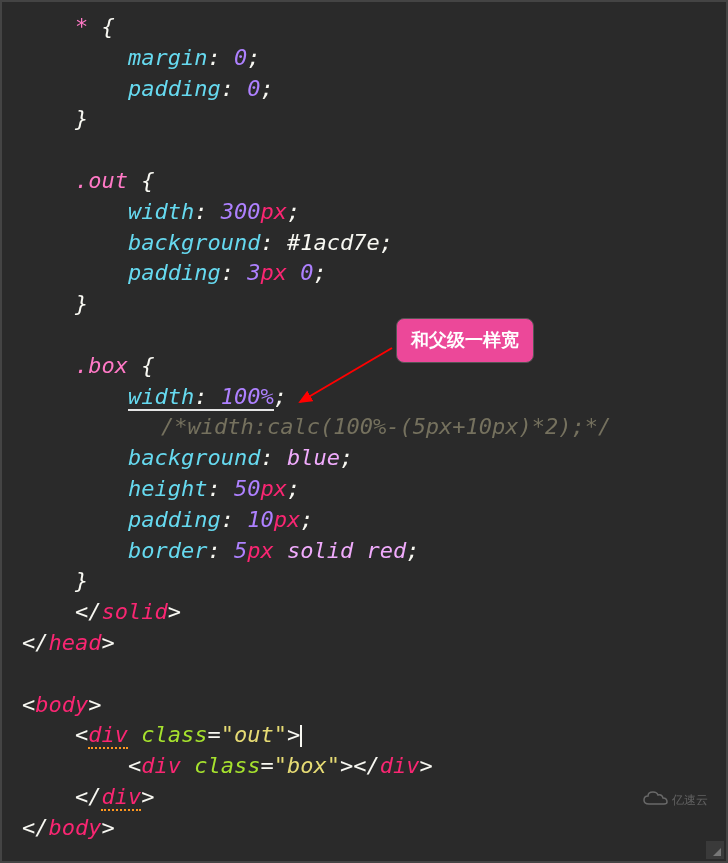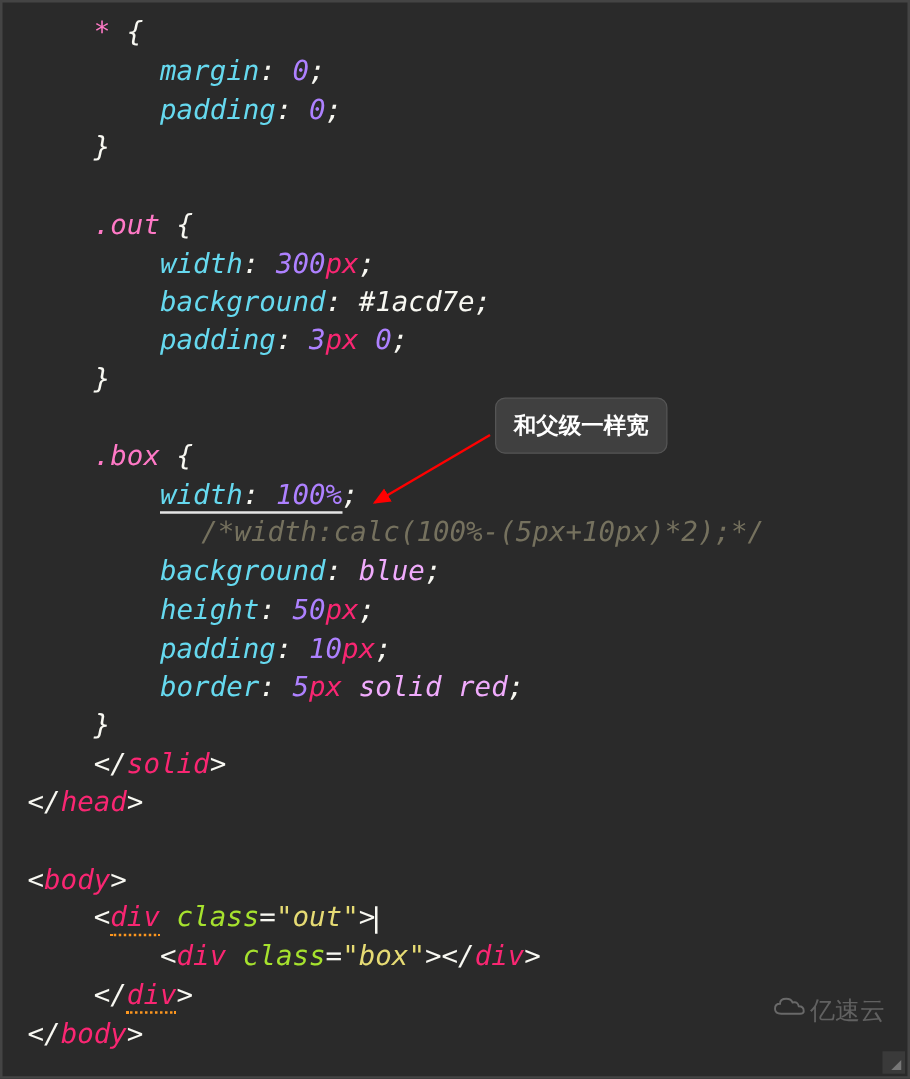--- a/index.html
+++ b/index.html
@@ -56,7 +56,7 @@
     
     .tooltip {
       position: absolute;
-      background: #404040;
+      background: #ec4899;
       color: #fff;
       font-style: normal;
       font-family: sans-serif;

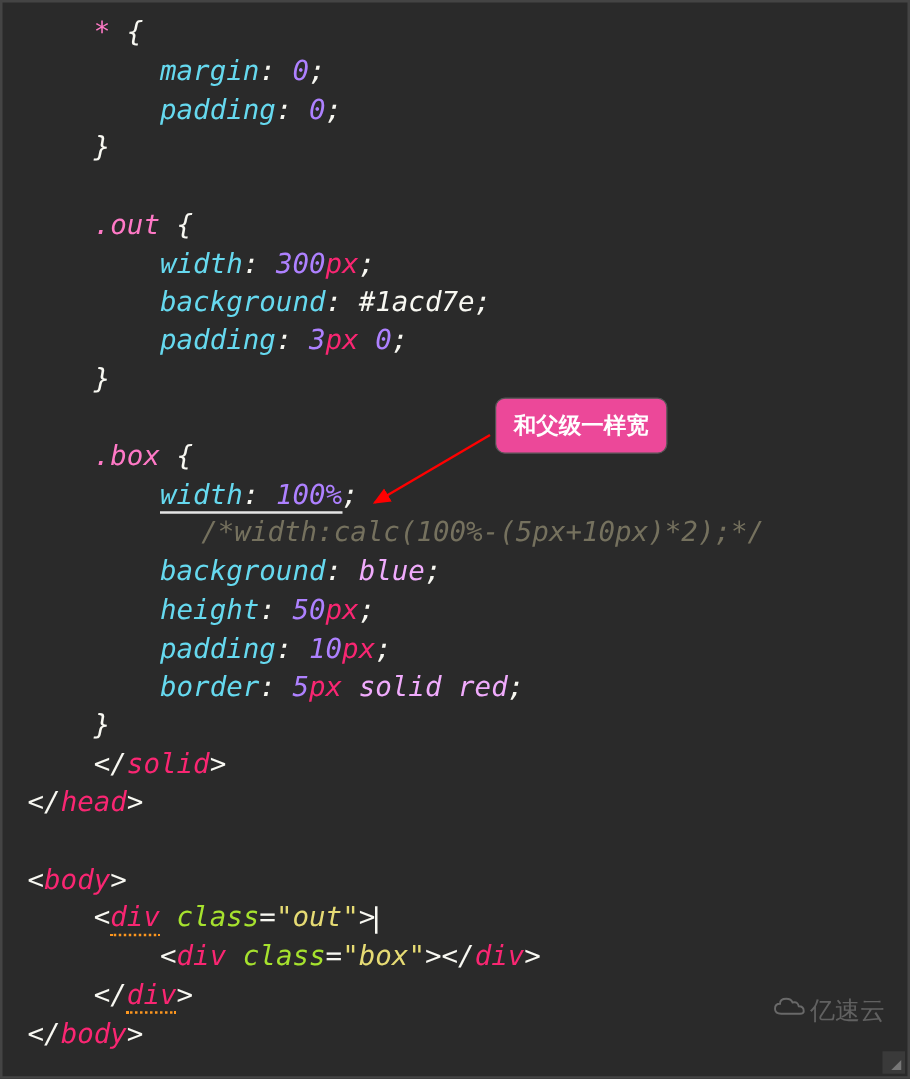--- a/index.html
+++ b/index.html
@@ -79,11 +79,11 @@
     .watermark {
       position: absolute;
       right: 18px;
-      bottom: 39px;
+      bottom: 50px;
       color: rgba(200,200,200,0.35);
       font-style: normal;
       font-family: sans-serif;
-      font-size: 20px;
+      font-size: 12px;
       display: flex;
       align-items: center;
       gap: 4px;

